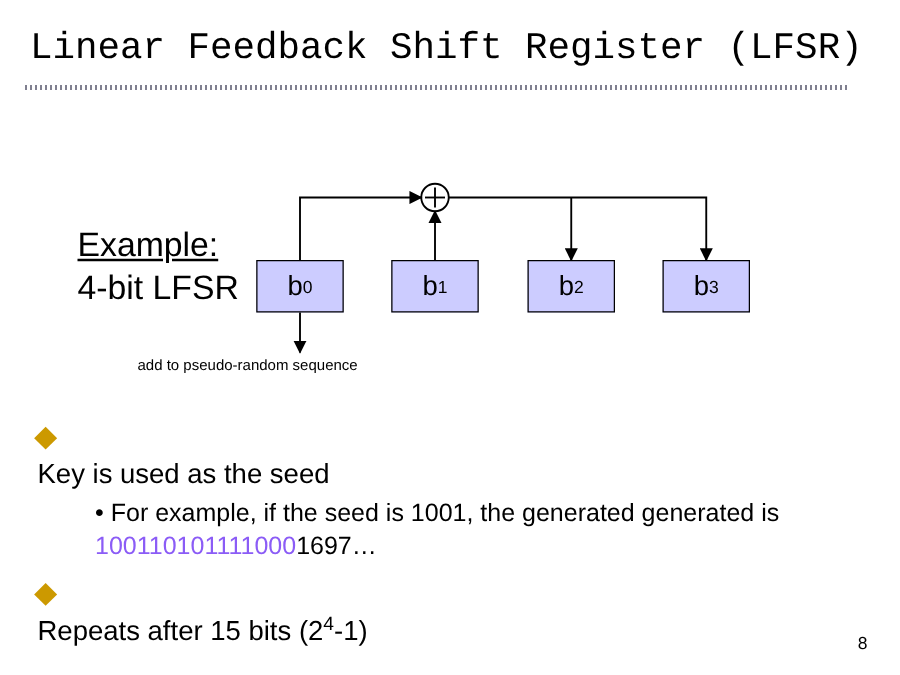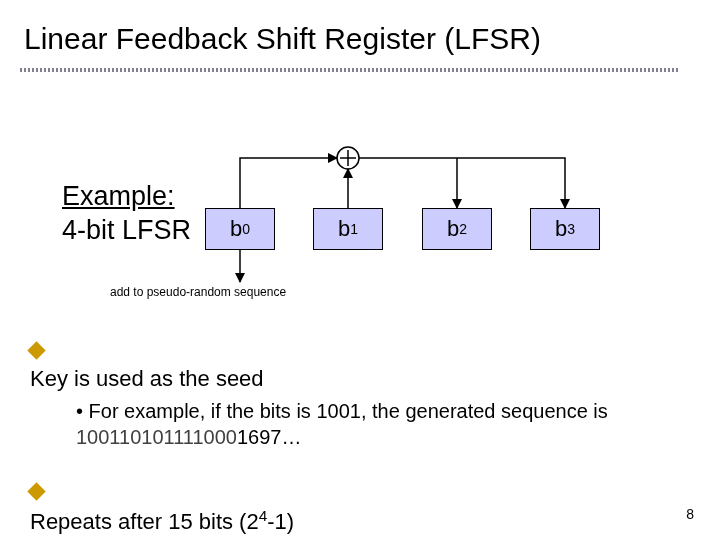--- a/index.html
+++ b/index.html
@@ -19,6 +19,7 @@
     top: 22px;
     font-size: 30px;
     font-weight: 400;
+    font-family: Liberation Mono, monospace;
   }
   .hr {
     position: absolute;

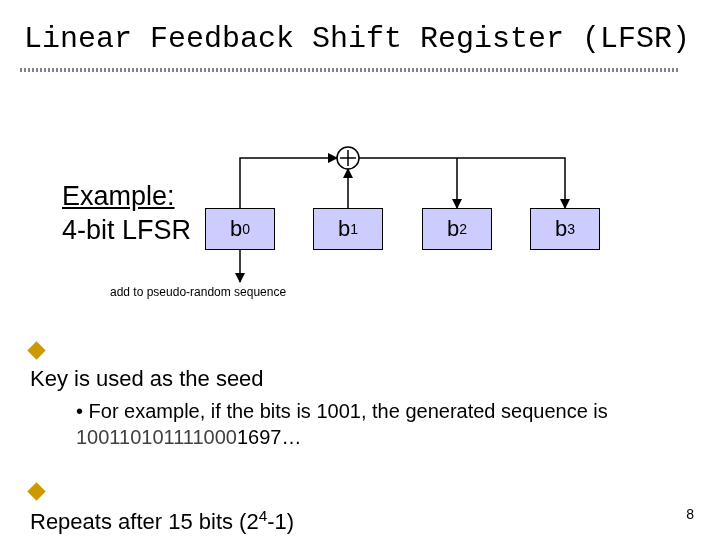--- a/index.html
+++ b/index.html
@@ -162,7 +162,7 @@
   </div>
   <div class="sub">
     <div class="dot">
-      <span>For example, if the bits is 1001, the generated sequence is </span><span class="red">100110101111000</span><span>1697…</span>
+      <span>For example, if the seed is 1001, the generated generated is </span><span class="red">100110101111000</span><span>1697…</span>
     </div>
   </div>
   <div class="bul" style="margin-top:26px;">

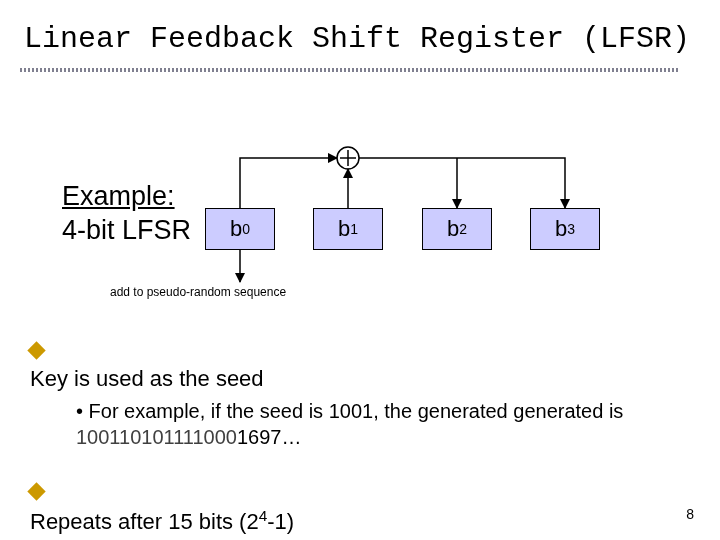--- a/index.html
+++ b/index.html
@@ -93,7 +93,7 @@
   .body .sub .dot::before {
     content: "• ";
   }
-  .red { color: #404040; }
+  .red { color: #8b5cf6; }
   sup { font-size: 0.7em; vertical-align: super; }
   .pagenum {
     position: absolute;

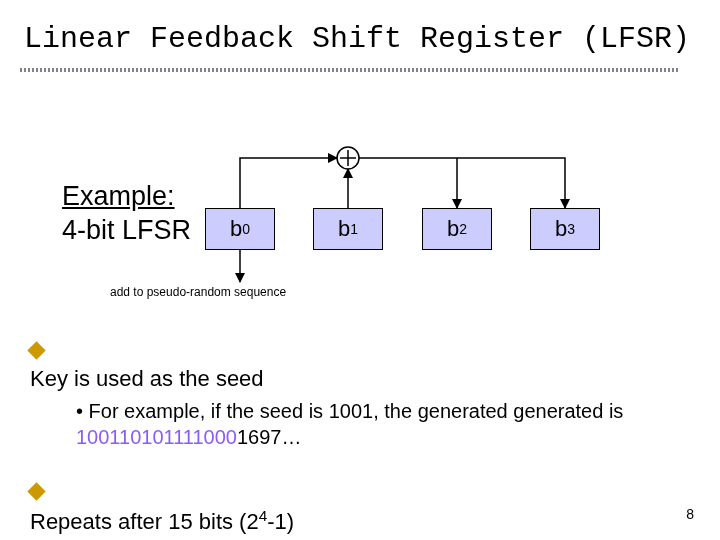--- a/index.html
+++ b/index.html
@@ -165,7 +165,7 @@
       <span>For example, if the seed is 1001, the generated generated is </span><span class="red">100110101111000</span><span>1697…</span>
     </div>
   </div>
-  <div class="bul" style="margin-top:26px;">
+  <div class="bul" style="margin-top:10px;">
     <div class="diamond"></div>
     <div>
       <span>Repeats after 15 bits (2</span><sup>4</sup><span>-1)</span>

